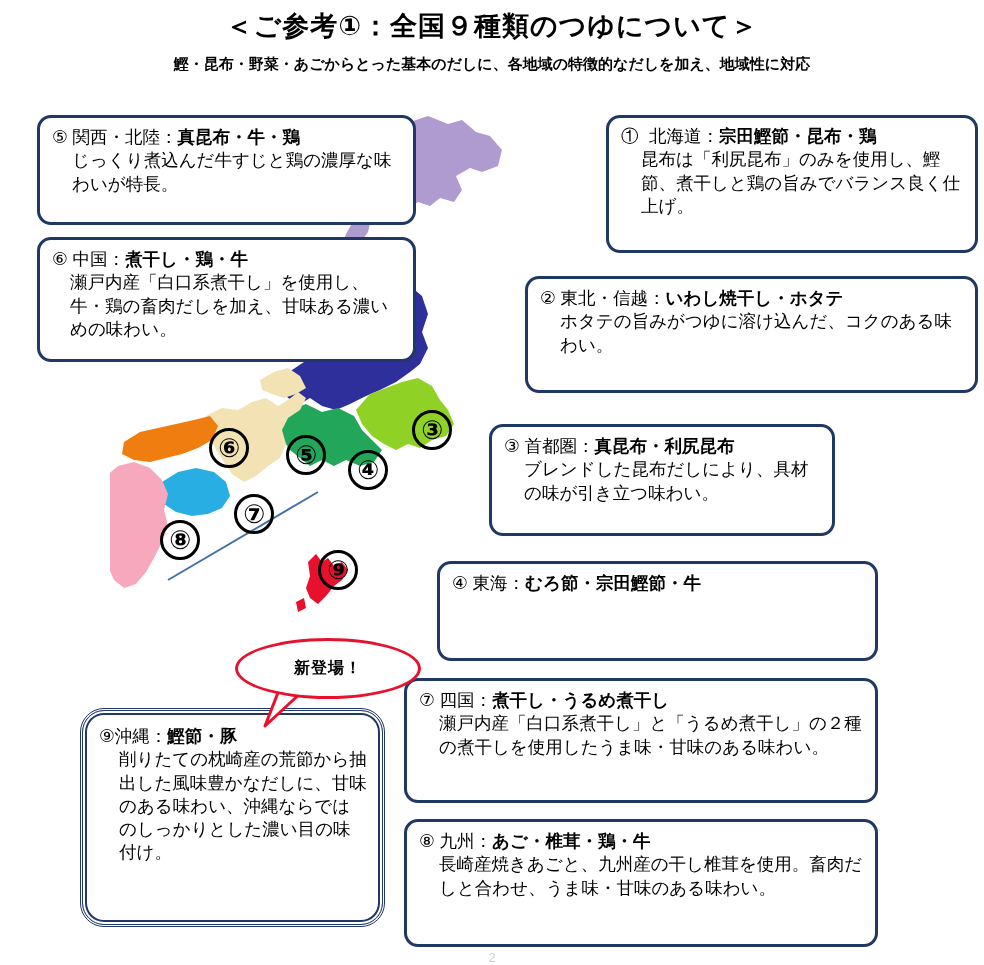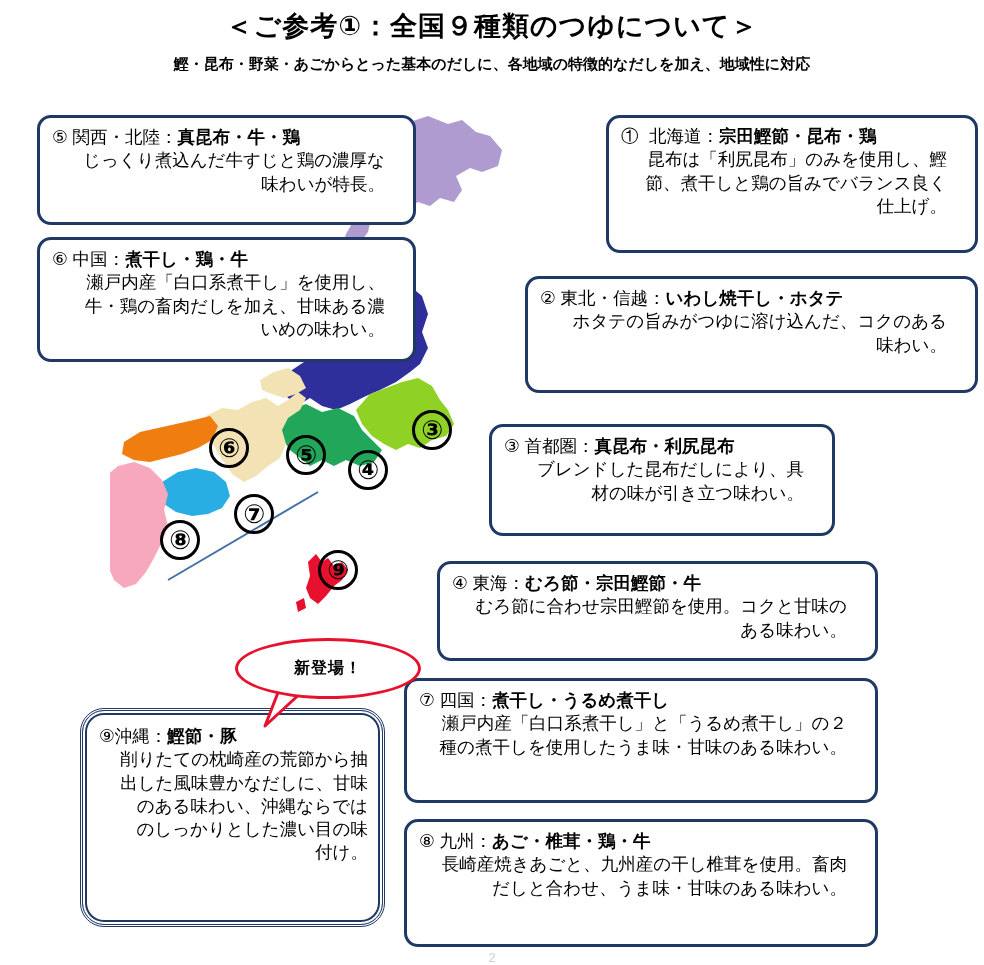--- a/index.html
+++ b/index.html
@@ -36,7 +36,7 @@
     border:3px solid #1f3864;
     border-radius:14px;
     background:#ffffff;
-    padding:8px 28px 6px 12px;
+    padding:8px 12px 6px 12px;
     line-height:1.33;
     font-size:17.5px;
   }

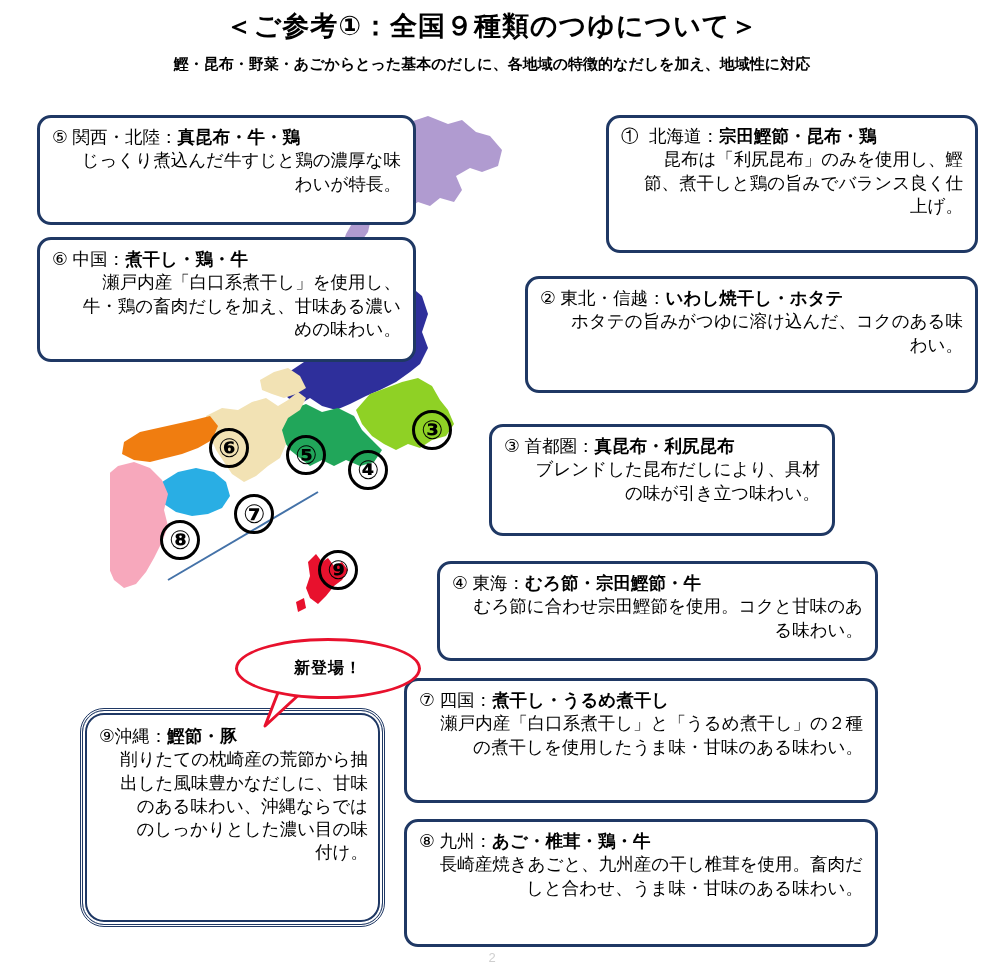--- a/index.html
+++ b/index.html
@@ -43,7 +43,7 @@
   .box .hd{white-space:nowrap;}
   .box .num{font-weight:normal;}
   .box .strong{font-weight:bold;}
-  .box .body{padding-left:20px;text-align:right;}
+  .box .body{padding-left:20px;}
   .box .body.nopad{padding-left:18px;}
 
   

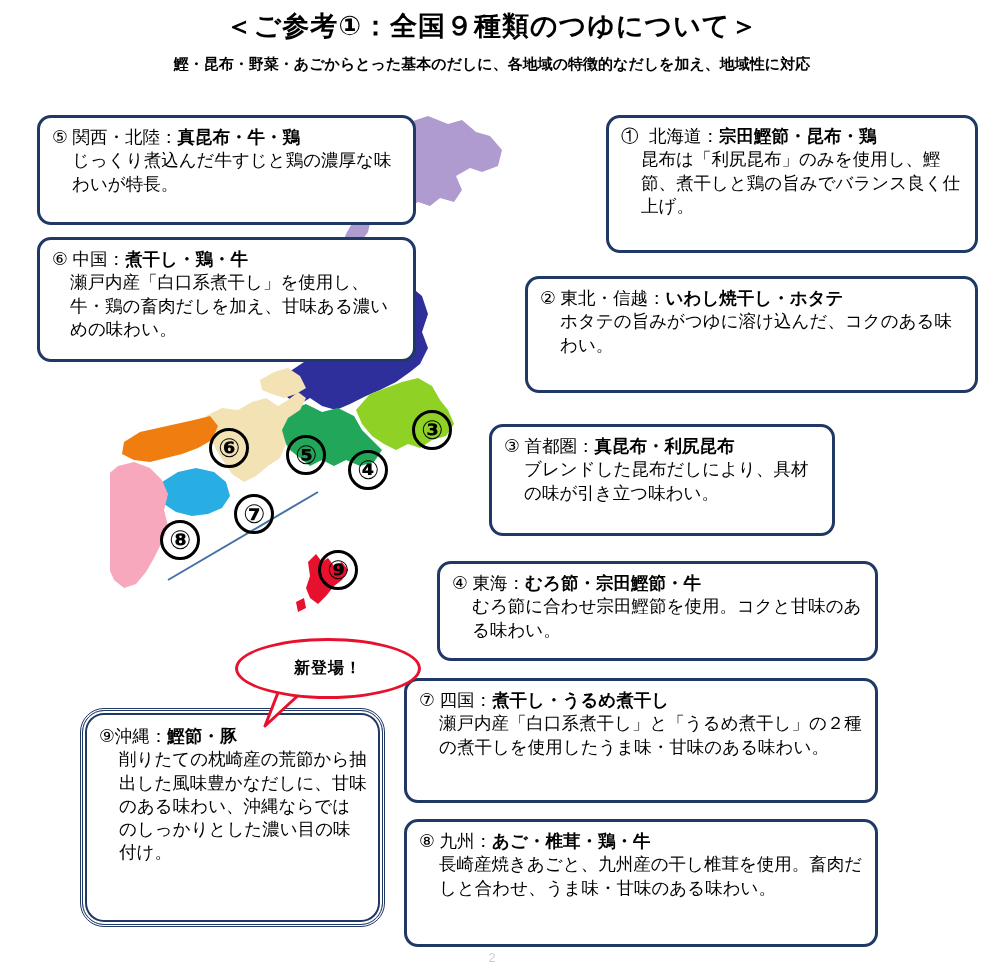--- a/index.html
+++ b/index.html
@@ -179,7 +179,6 @@
       <span class="num">④</span>
       <span>東海：</span><span class="strong">むろ節・宗田鰹節・牛</span>
     </div>
-    <div class="body">むろ節に合わせ宗田鰹節を使用。コクと甘味のある味わい。</div>
   </div>
 
   <div class="box" style="left:404px;top:678px;width:474px;height:125px;">

